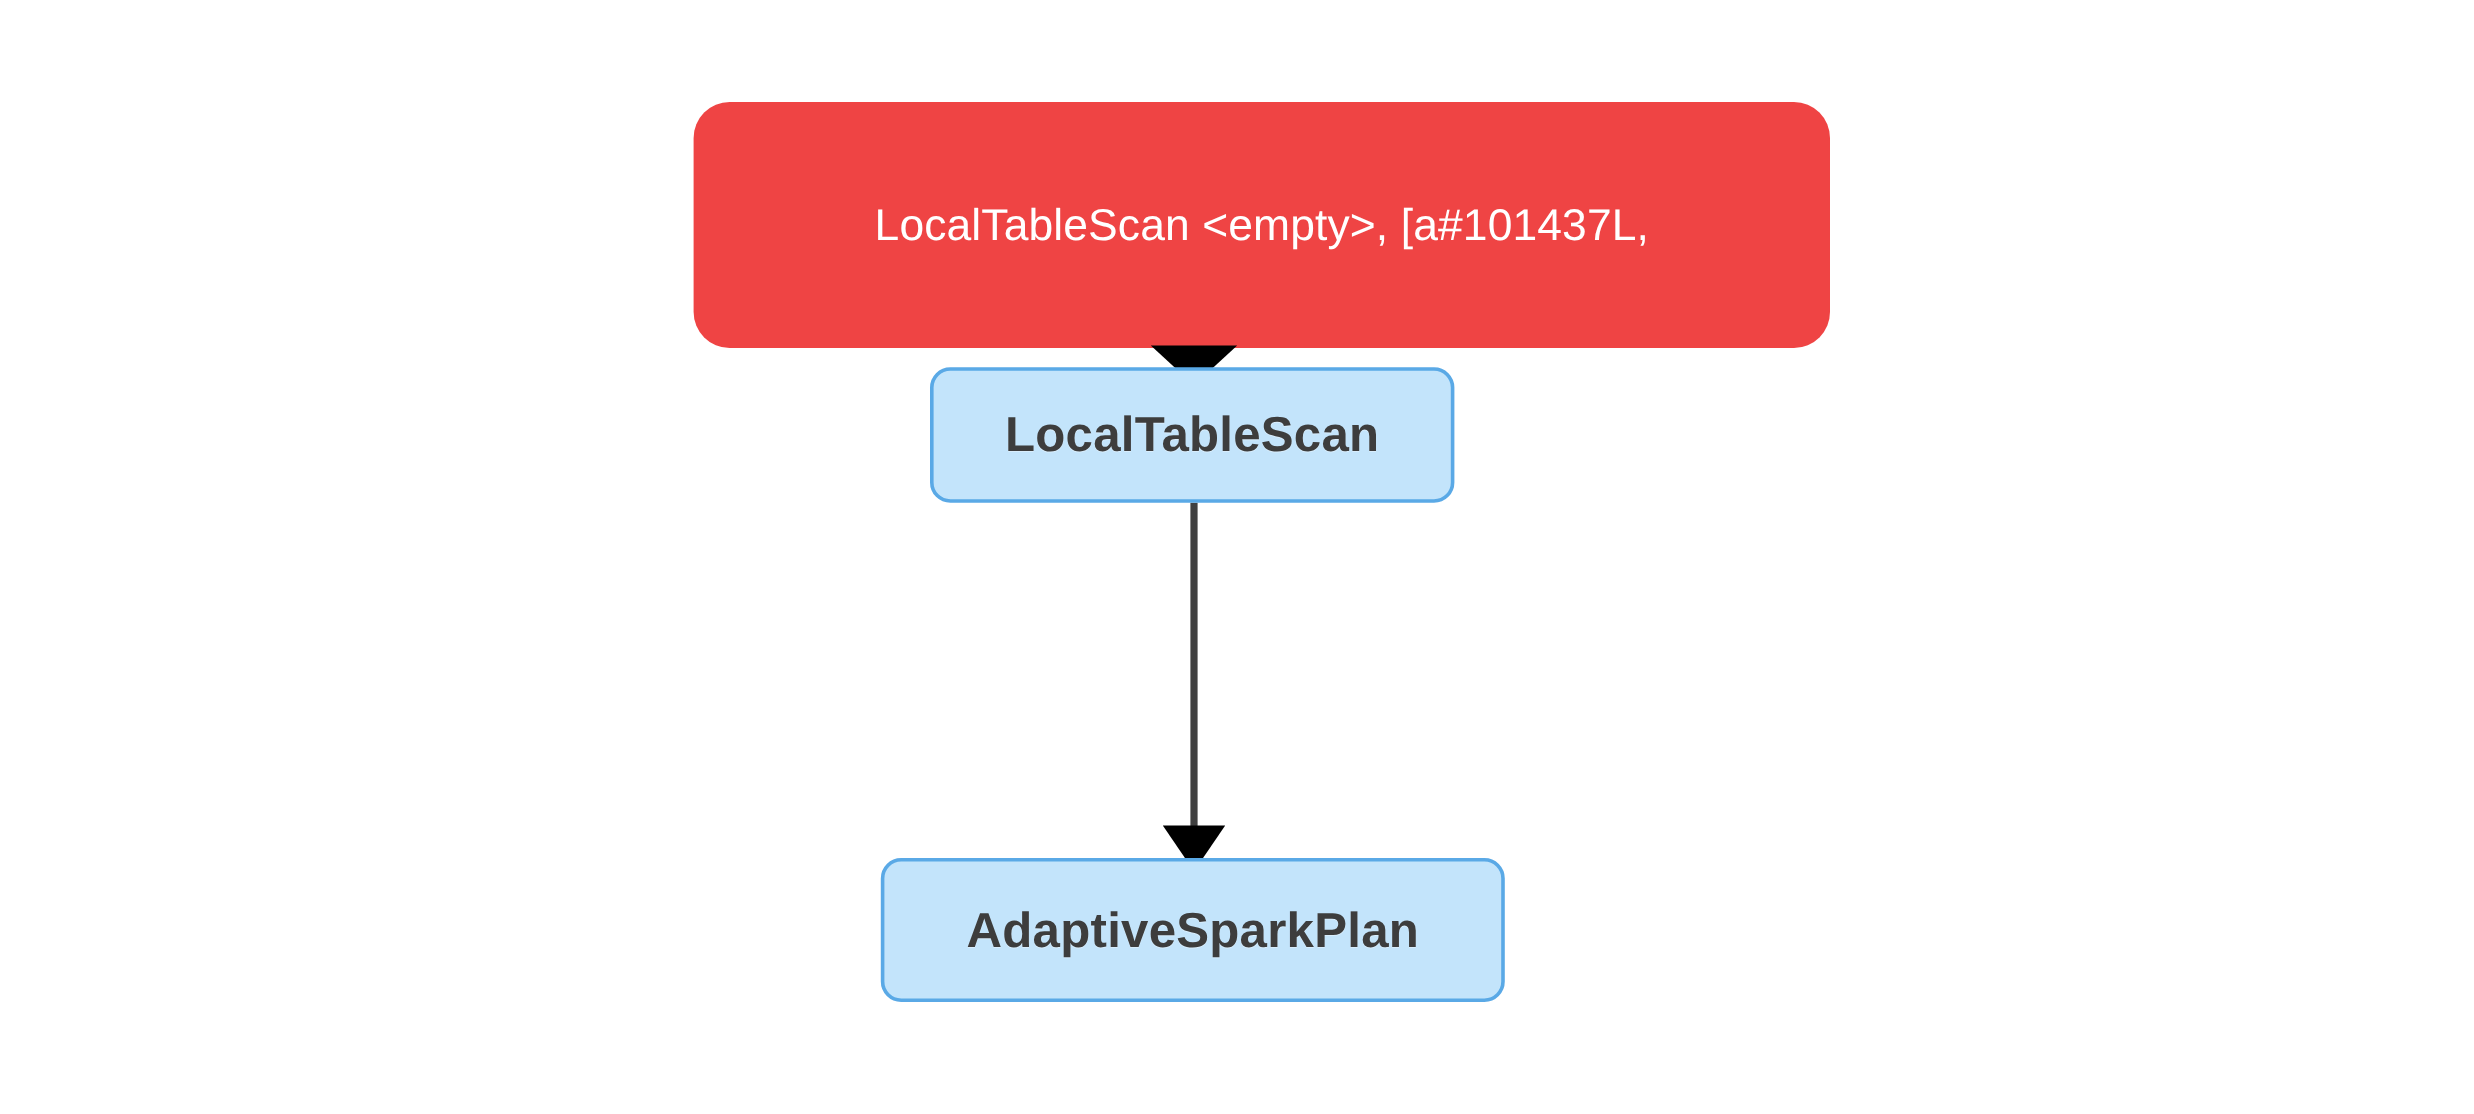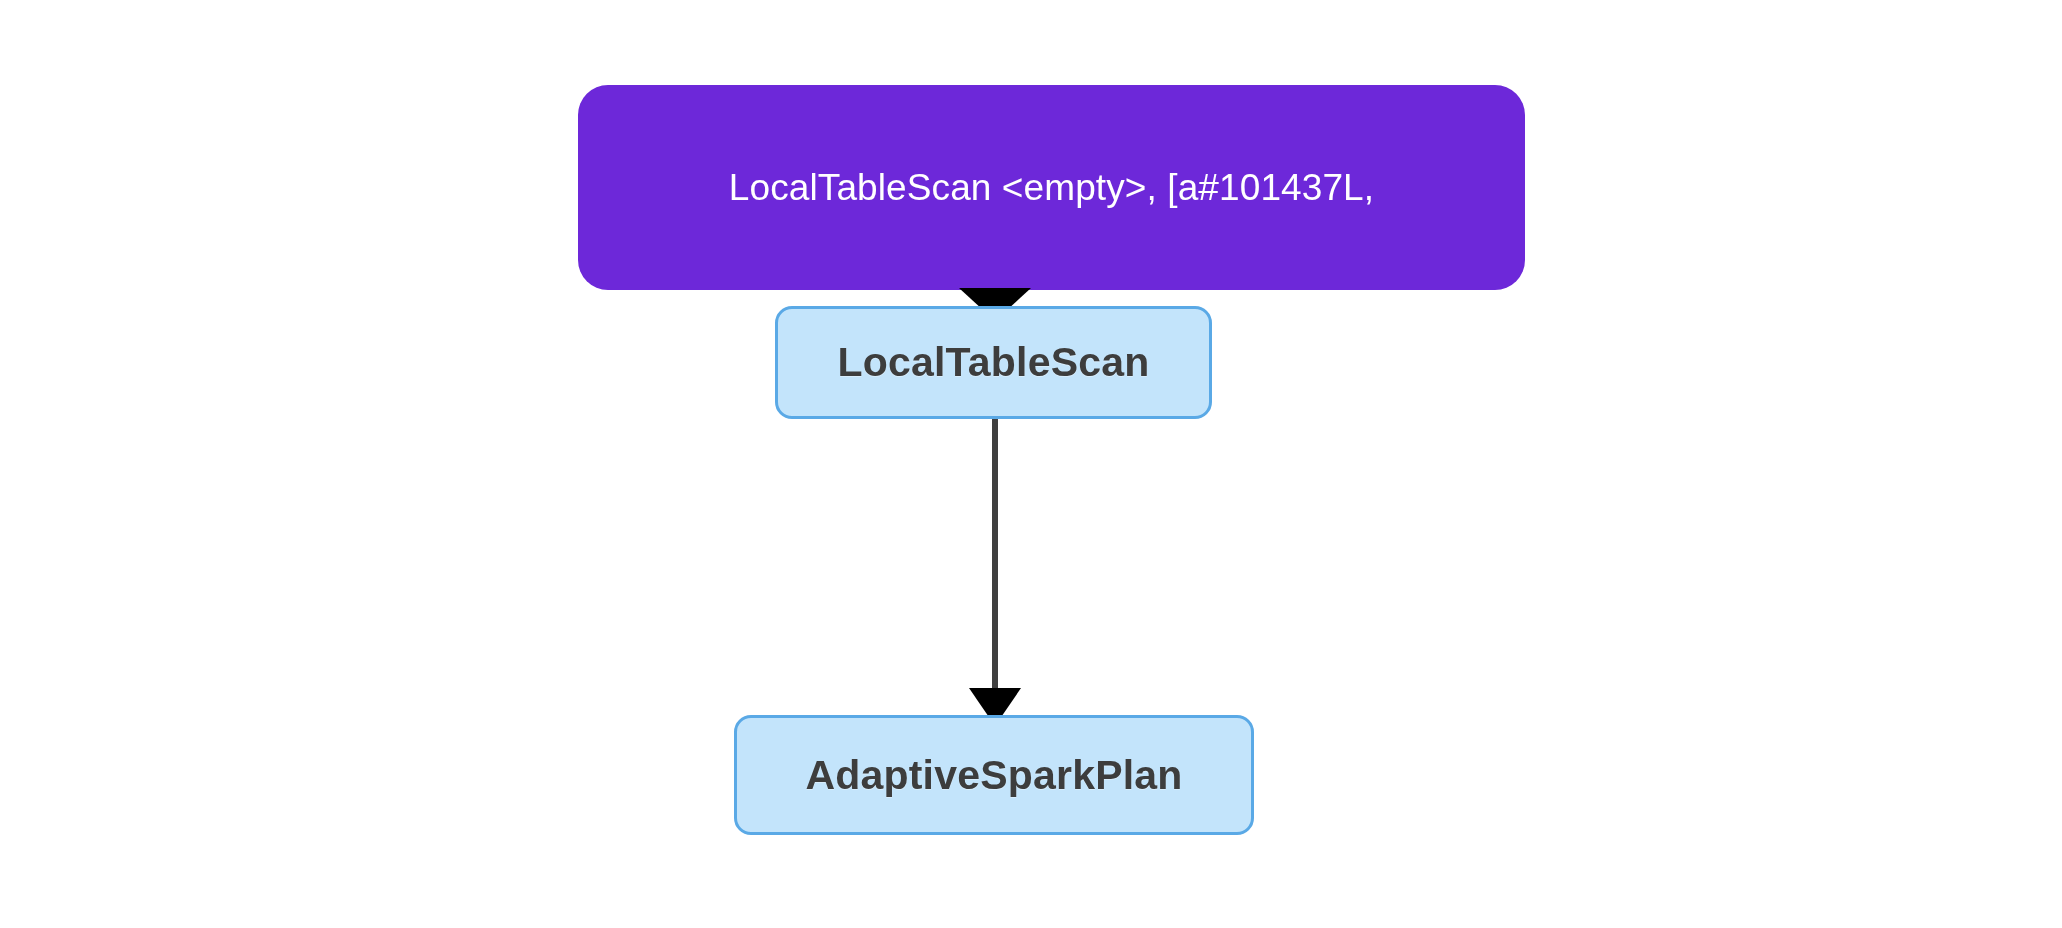--- a/index.html
+++ b/index.html
@@ -28,7 +28,7 @@
     top: 85px;
     width: 947px;
     height: 205px;
-    background: #6d28d9;
+    background: #ef4444;
     border-radius: 30px;
     box-sizing: border-box;
     display: flex;

